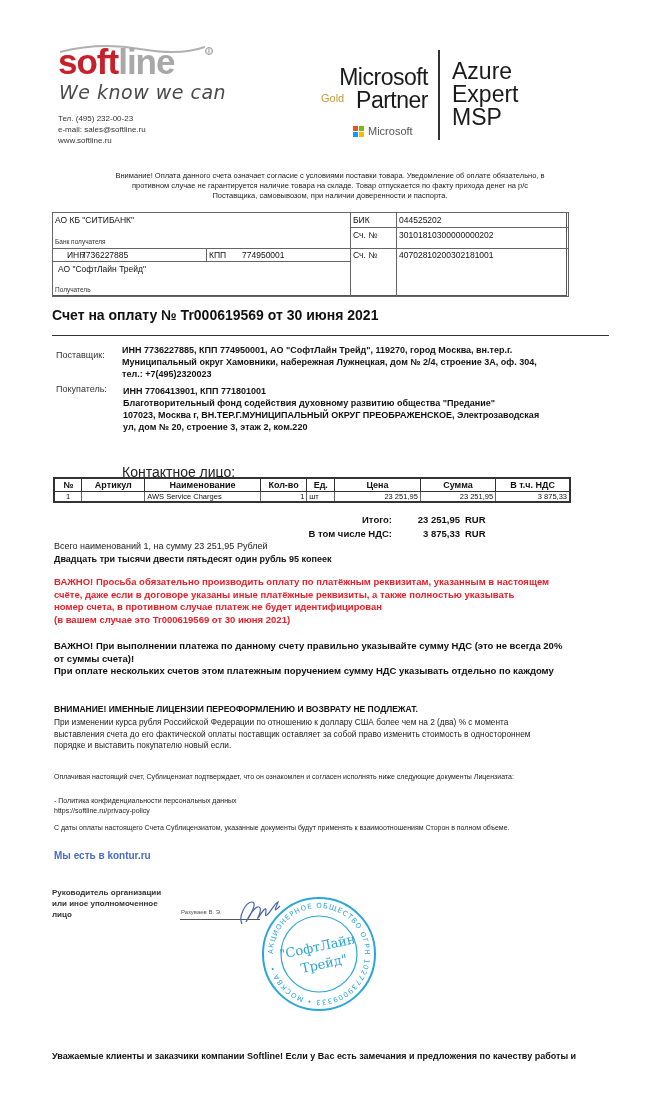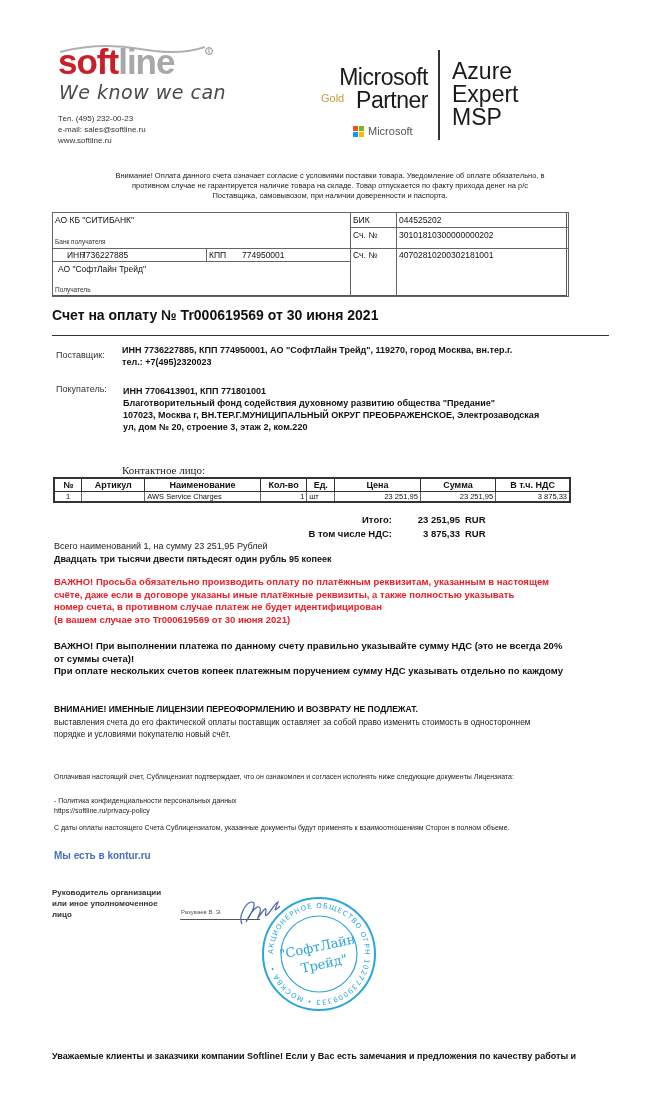--- a/index.html
+++ b/index.html
@@ -143,6 +143,7 @@
 <div class="abs party-label" style="left:56px;top:350px;">Поставщик:</div>
 <div class="abs party-text" style="left:122px;top:344px;">
   <div>ИНН 7736227885,  КПП 774950001,  АО "СофтЛайн Трейд",  119270, город Москва, вн.тер.г.</div>
+  <div>Муниципальный округ Хамовники, набережная Лужнецкая, дом № 2/4, строение 3А, оф. 304,</div>
   <div>тел.: +7(495)2320023</div>
 </div>
 

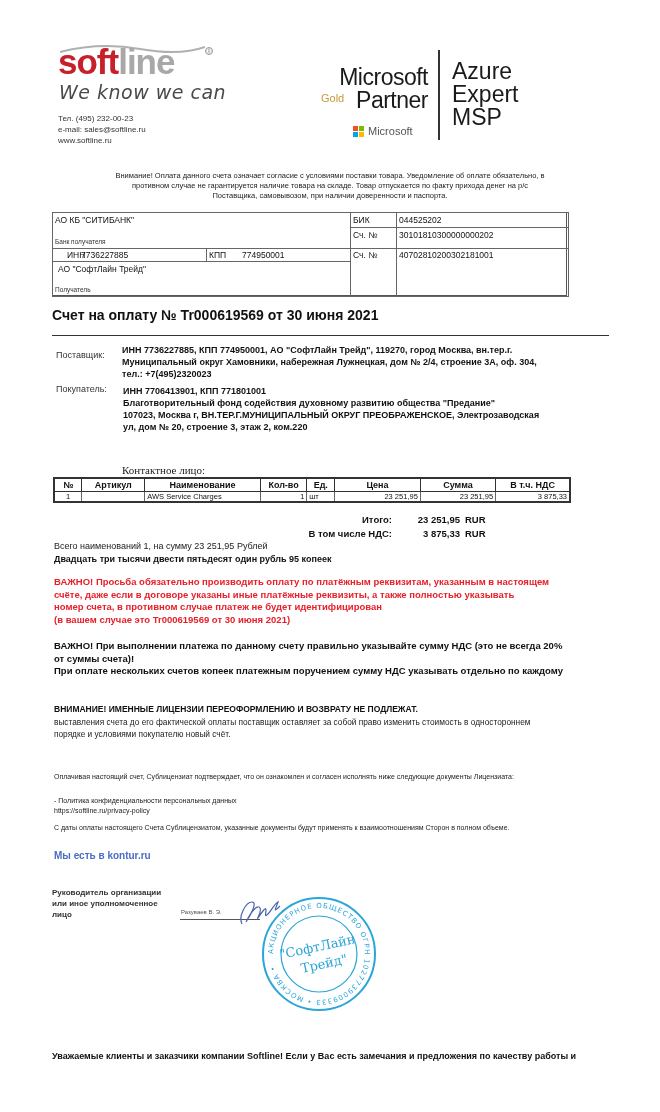--- a/index.html
+++ b/index.html
@@ -43,7 +43,7 @@
   .party-label { font-size: 9px; color: #333; }
   .party-text { font-size: 9px; font-weight: bold; line-height: 12px; color: #111; }
 
-  .contact-lbl { left: 122px; top: 464px; font-size: 11px; color: #222; font-family: Liberation Serif, serif; }
+  .contact-lbl { left: 122px; top: 464px; font-size: 14px; color: #222; }
 
   table.items { position: absolute; left: 53px; top: 477px; width: 518px; border-collapse: collapse; font-size: 8px; }
   table.items th { font-size: 9px; font-weight: bold; border: 1px solid #333; height: 13px; padding: 0 2px; text-align: center; background: #fff; }

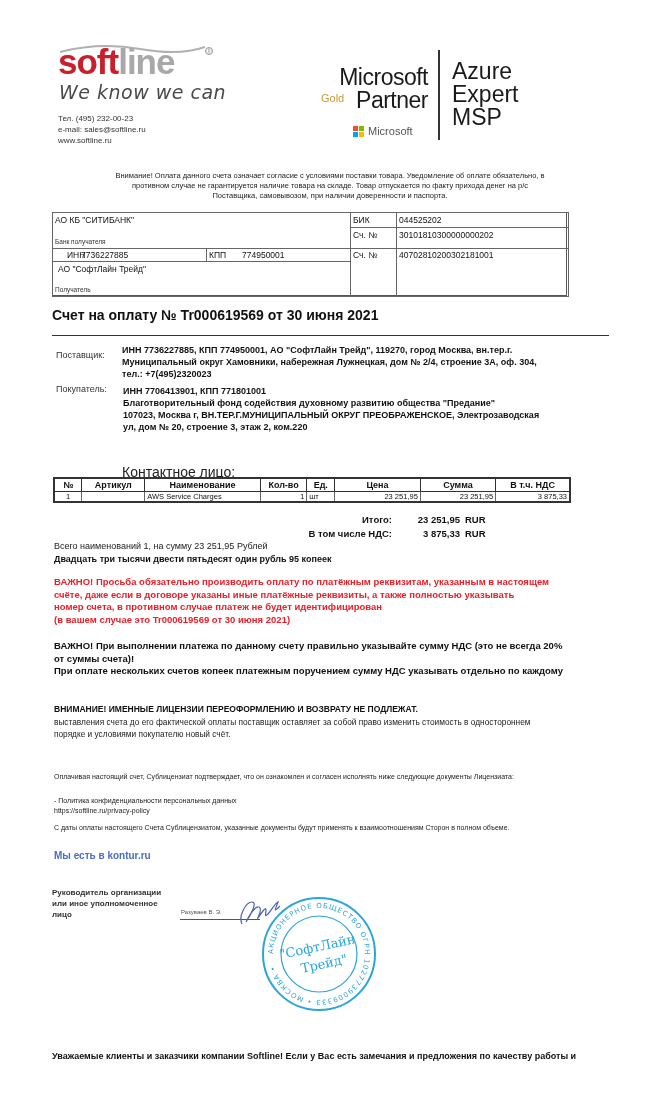--- a/index.html
+++ b/index.html
@@ -213,7 +213,7 @@
 <div class="abs blk" style="left:54px;top:640px;">
   <div>ВАЖНО! При выполнении платежа по данному счету правильно указывайте сумму НДС (это не всегда 20%</div>
   <div>от суммы счета)!</div>
-  <div>При оплате нескольких счетов копеек платежным поручением сумму НДС указывать отдельно по каждому</div>
+  <div>При оплате нескольких счетов этом платежным поручением сумму НДС указывать отдельно по каждому</div>
 </div>
 
 <div class="abs boldtxt" style="left:54px;top:704px;font-size:8.5px;">ВНИМАНИЕ! ИМЕННЫЕ ЛИЦЕНЗИИ ПЕРЕОФОРМЛЕНИЮ И ВОЗВРАТУ НЕ ПОДЛЕЖАТ.</div>

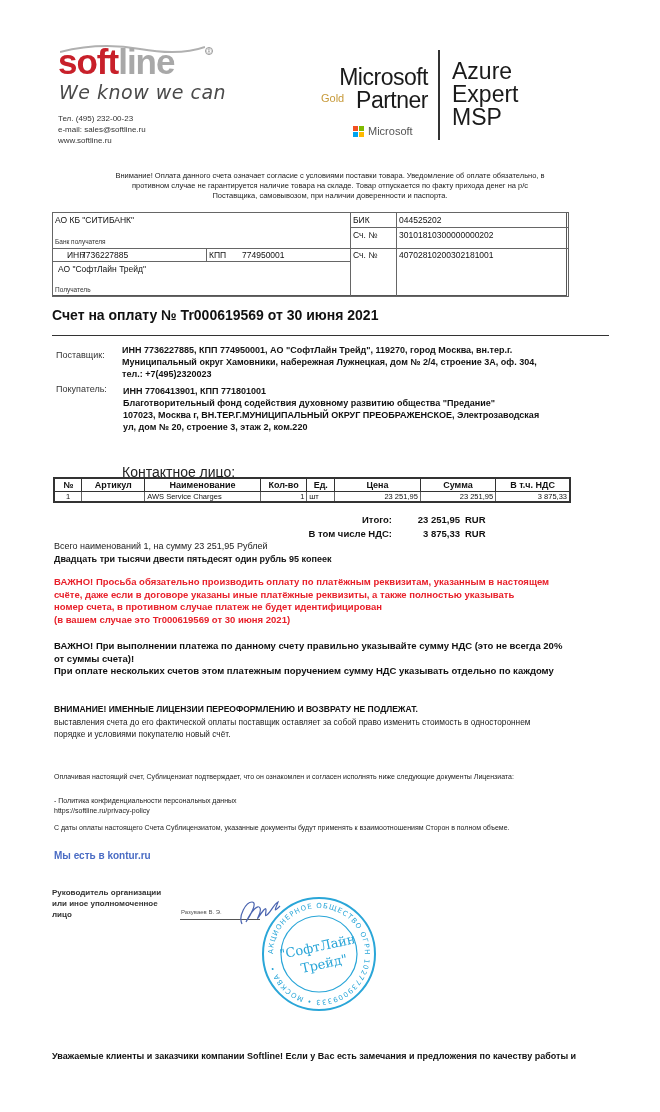--- a/index.html
+++ b/index.html
@@ -218,6 +218,7 @@
 
 <div class="abs boldtxt" style="left:54px;top:704px;font-size:8.5px;">ВНИМАНИЕ! ИМЕННЫЕ ЛИЦЕНЗИИ ПЕРЕОФОРМЛЕНИЮ И ВОЗВРАТУ НЕ ПОДЛЕЖАТ.</div>
 <div class="abs plain" style="left:54px;top:717px;line-height:11.5px;font-size:8.3px;">
+  <div>При изменении курса рубля Российской Федерации по отношению к доллару США более чем на 2 (два) % с момента</div>
   <div>выставления счета до его фактической оплаты поставщик оставляет за собой право изменить стоимость в одностороннем</div>
   <div>порядке и условиями покупателю новый счёт.</div>
 </div>

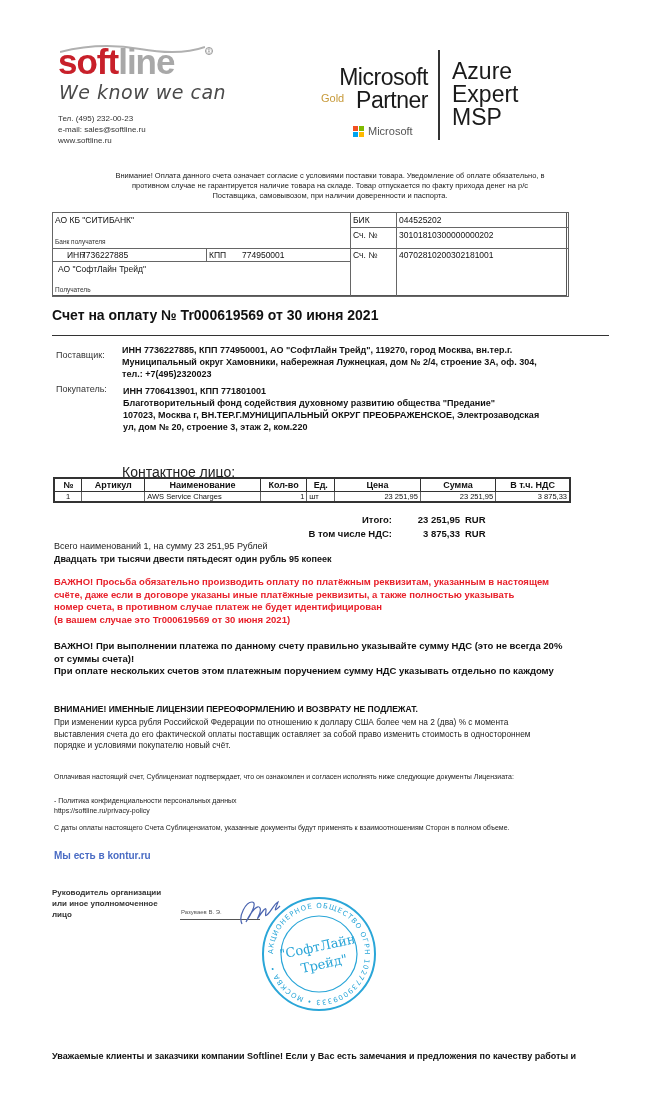--- a/index.html
+++ b/index.html
@@ -220,7 +220,7 @@
 <div class="abs plain" style="left:54px;top:717px;line-height:11.5px;font-size:8.3px;">
   <div>При изменении курса рубля Российской Федерации по отношению к доллару США более чем на 2 (два) % с момента</div>
   <div>выставления счета до его фактической оплаты поставщик оставляет за собой право изменить стоимость в одностороннем</div>
-  <div>порядке и условиями покупателю новый счёт.</div>
+  <div>порядке и выставить покупателю новый если.</div>
 </div>
 
 <div class="abs tiny" style="left:54px;top:772px;">Оплачивая настоящий счет, Сублицензиат подтверждает, что он ознакомлен и согласен исполнять ниже следующие документы Лицензиата:</div>

